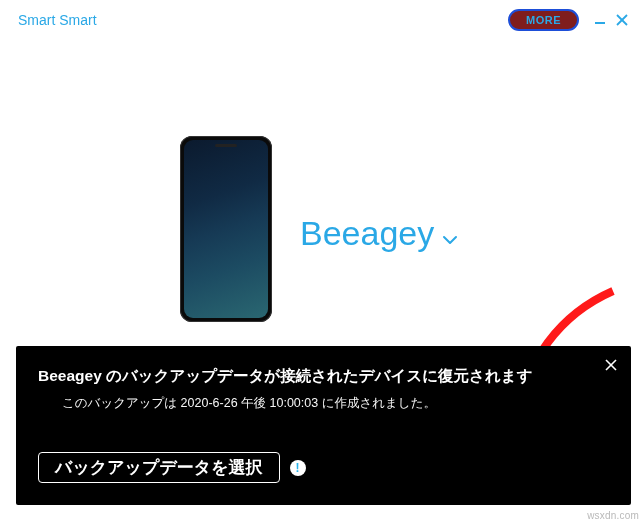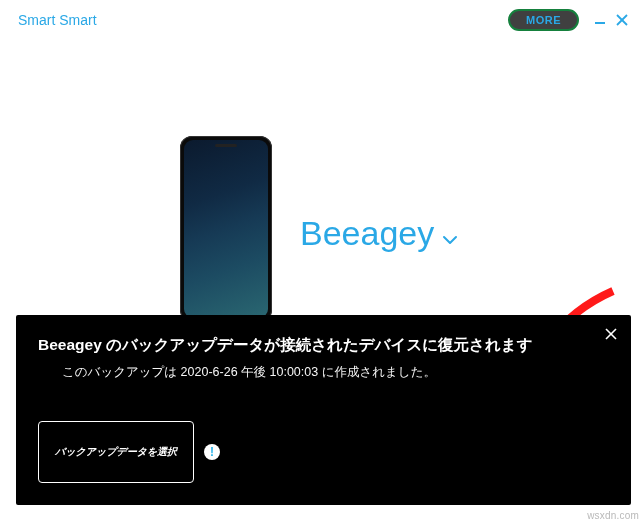--- a/index.html
+++ b/index.html
@@ -8,7 +8,7 @@
     .titlebar { display: flex; align-items: center; padding: 10px 10px 10px 18px; height: 40px; }
     .app-title { color: #2aa8e6; font-size: 14px; font-weight: 400; }
     .titlebar-spacer { flex: 1; }
-    .more-btn { border: 2px solid #15803d; color: #2aa8e6; font-weight: 700; font-size: 11px; letter-spacing: 0.5px; border-radius: 14px; padding: 3px 16px; background: #404040; cursor: pointer; margin-right: 10px; }
+    .more-btn { border: 2px solid #1d4ed8; color: #2aa8e6; font-weight: 700; font-size: 11px; letter-spacing: 0.5px; border-radius: 14px; padding: 3px 16px; background: #7f1d1d; cursor: pointer; margin-right: 10px; }
     .win-btn { width: 22px; height: 22px; display: inline-flex; align-items: center; justify-content: center; cursor: pointer; color: #2aa8e6; font-size: 18px; font-weight: 400; }
 
     .stage { position: relative; width: 100%; height: 320px; }

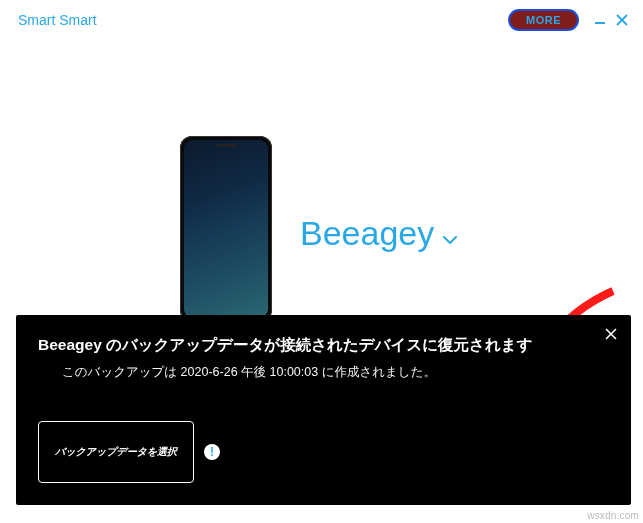--- a/index.html
+++ b/index.html
@@ -27,7 +27,7 @@
     .banner-sub { font-size: 12.5px; opacity: 0.96; margin-left: 24px; }
     .banner-actions { display: flex; align-items: center; justify-content: space-between; margin-top: 40px; }
     .select-row { display: flex; align-items: center; gap: 10px; }
-    .select-backup { border: 1.5px solid #fff; color: #fff; background: transparent; font-size: 10px; font-weight: 700; padding: 23px 16px; border-radius: 4px; cursor: pointer; font-style: italic; }
+    .select-backup { border: 1.5px solid #fff; color: #fff; background: transparent; font-size: 17px; font-weight: 700; padding: 3px 16px; border-radius: 4px; cursor: pointer; }
     .info-icon { width: 16px; height: 16px; background: #fff; color: #29b3ea; border-radius: 50%; display: inline-flex; align-items: center; justify-content: center; font-size: 12px; font-weight: 900; cursor: pointer; }
     .restore-btn { background: #ececec; color: #9a9a9a; font-size: 14px; font-weight: 700; border: none; padding: 12px 22px; border-radius: 3px; cursor: pointer; }
 

